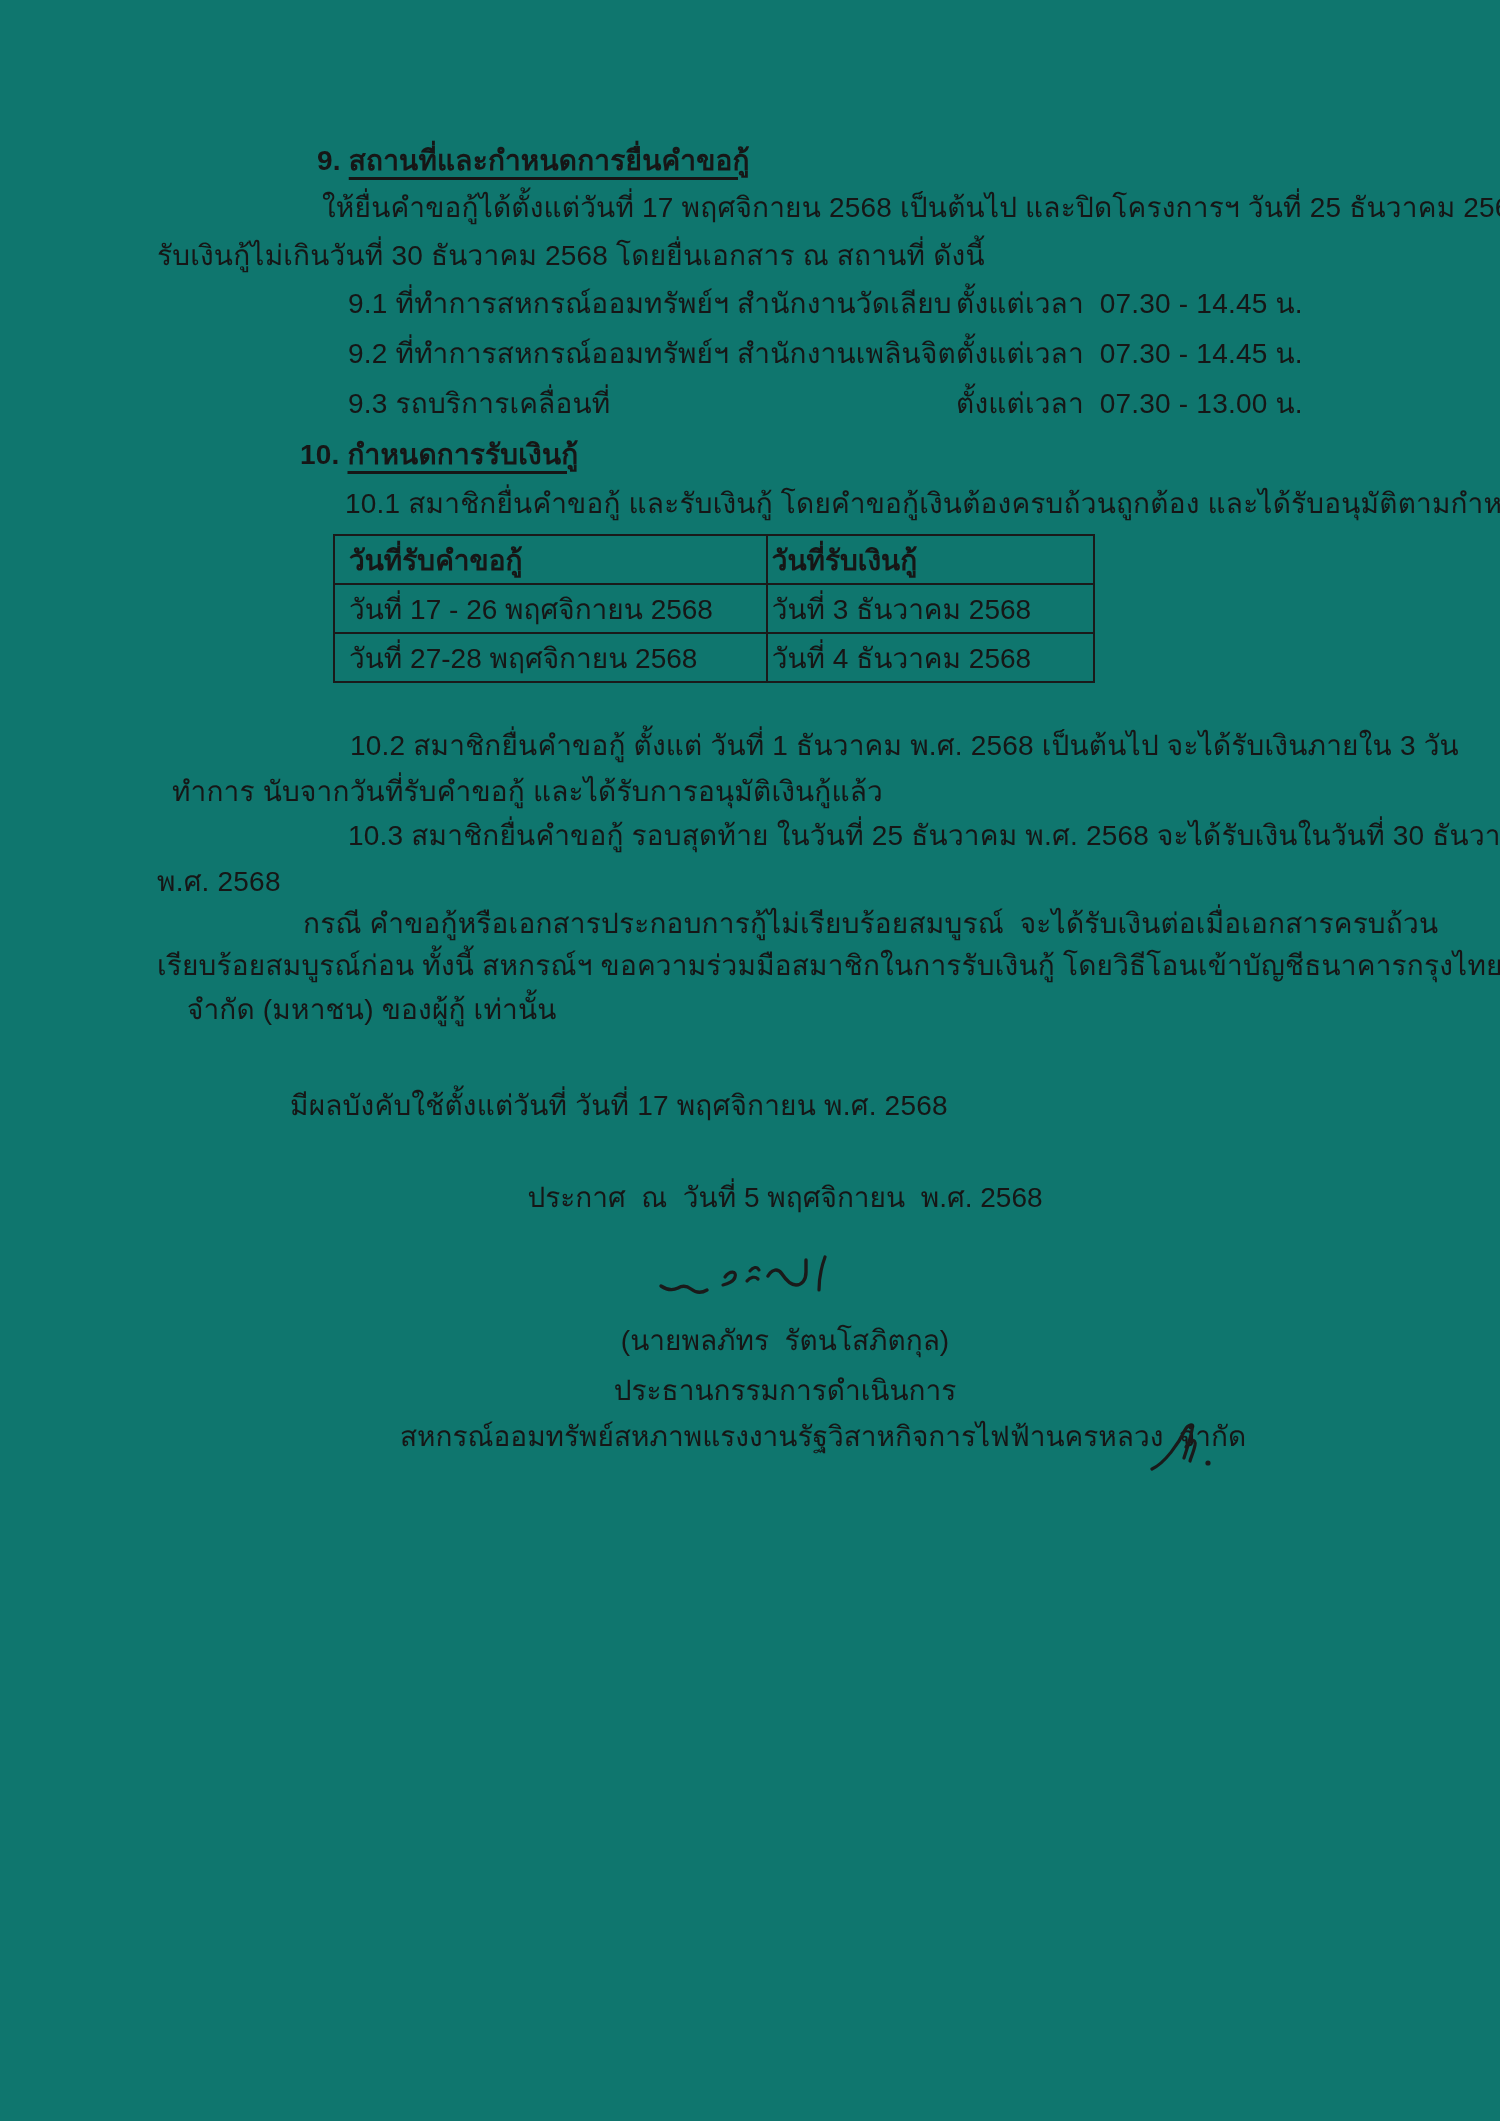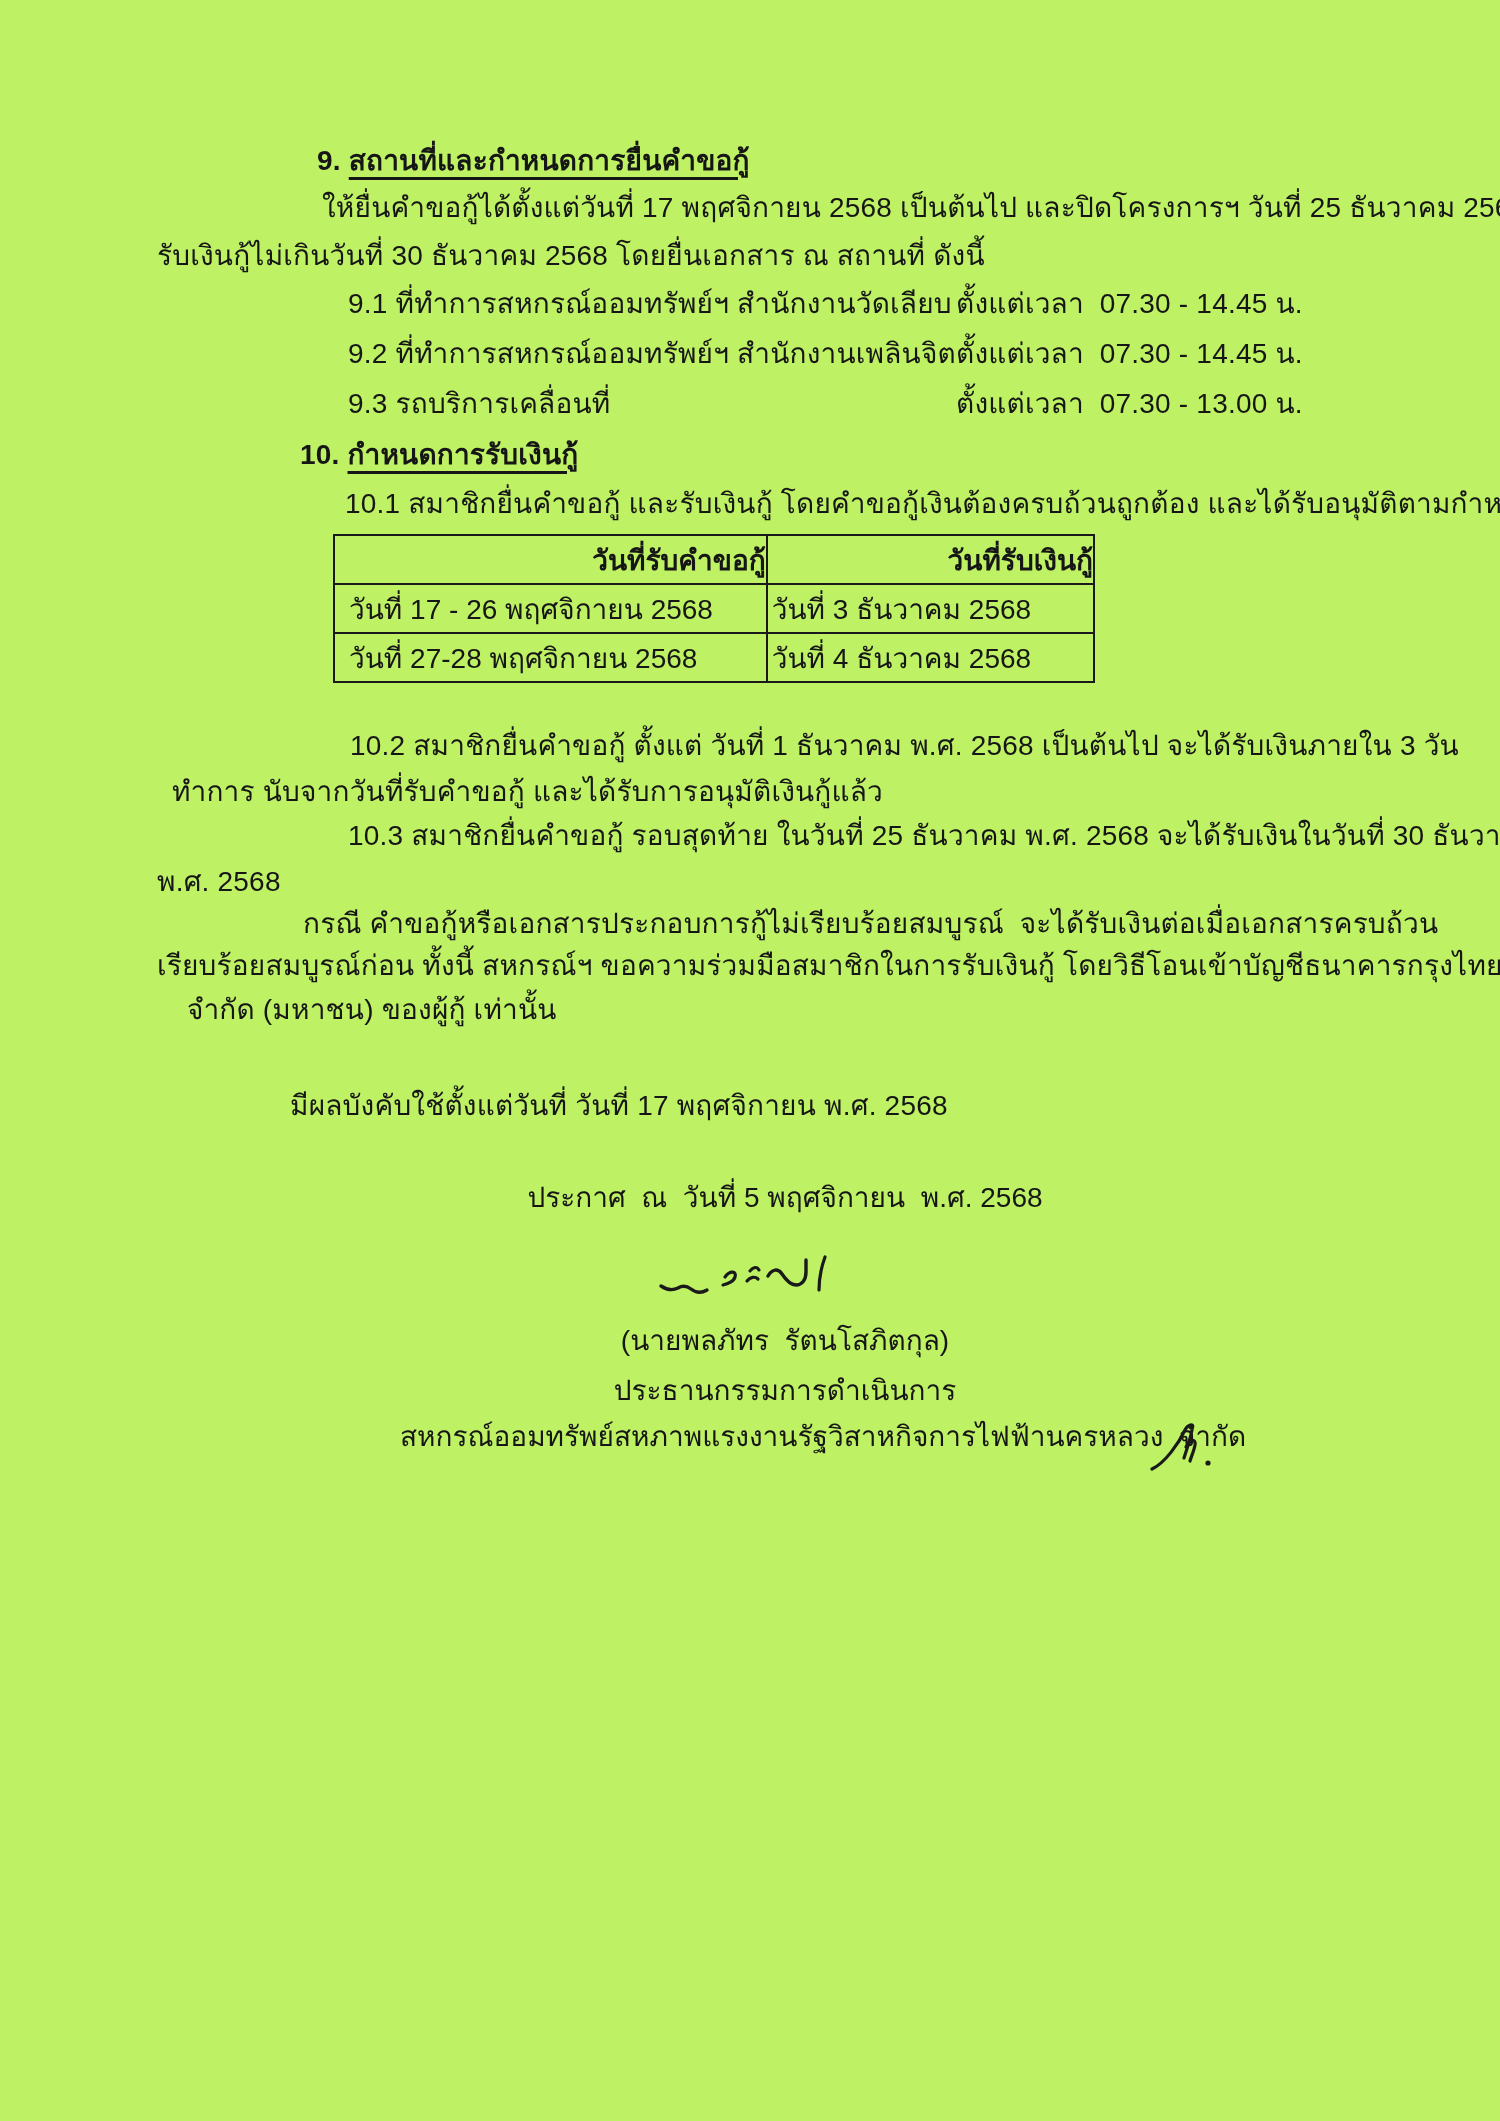--- a/index.html
+++ b/index.html
@@ -11,7 +11,7 @@
     position:relative;
     overflow:hidden;
   }
-  .page{position:absolute;left:0;top:0;width:1500px;height:2121px;background:#bef264;}
+  .page{position:absolute;left:0;top:0;width:1500px;height:2121px;background:#0f766e;}
   .line{
     position:absolute;
     white-space:pre;

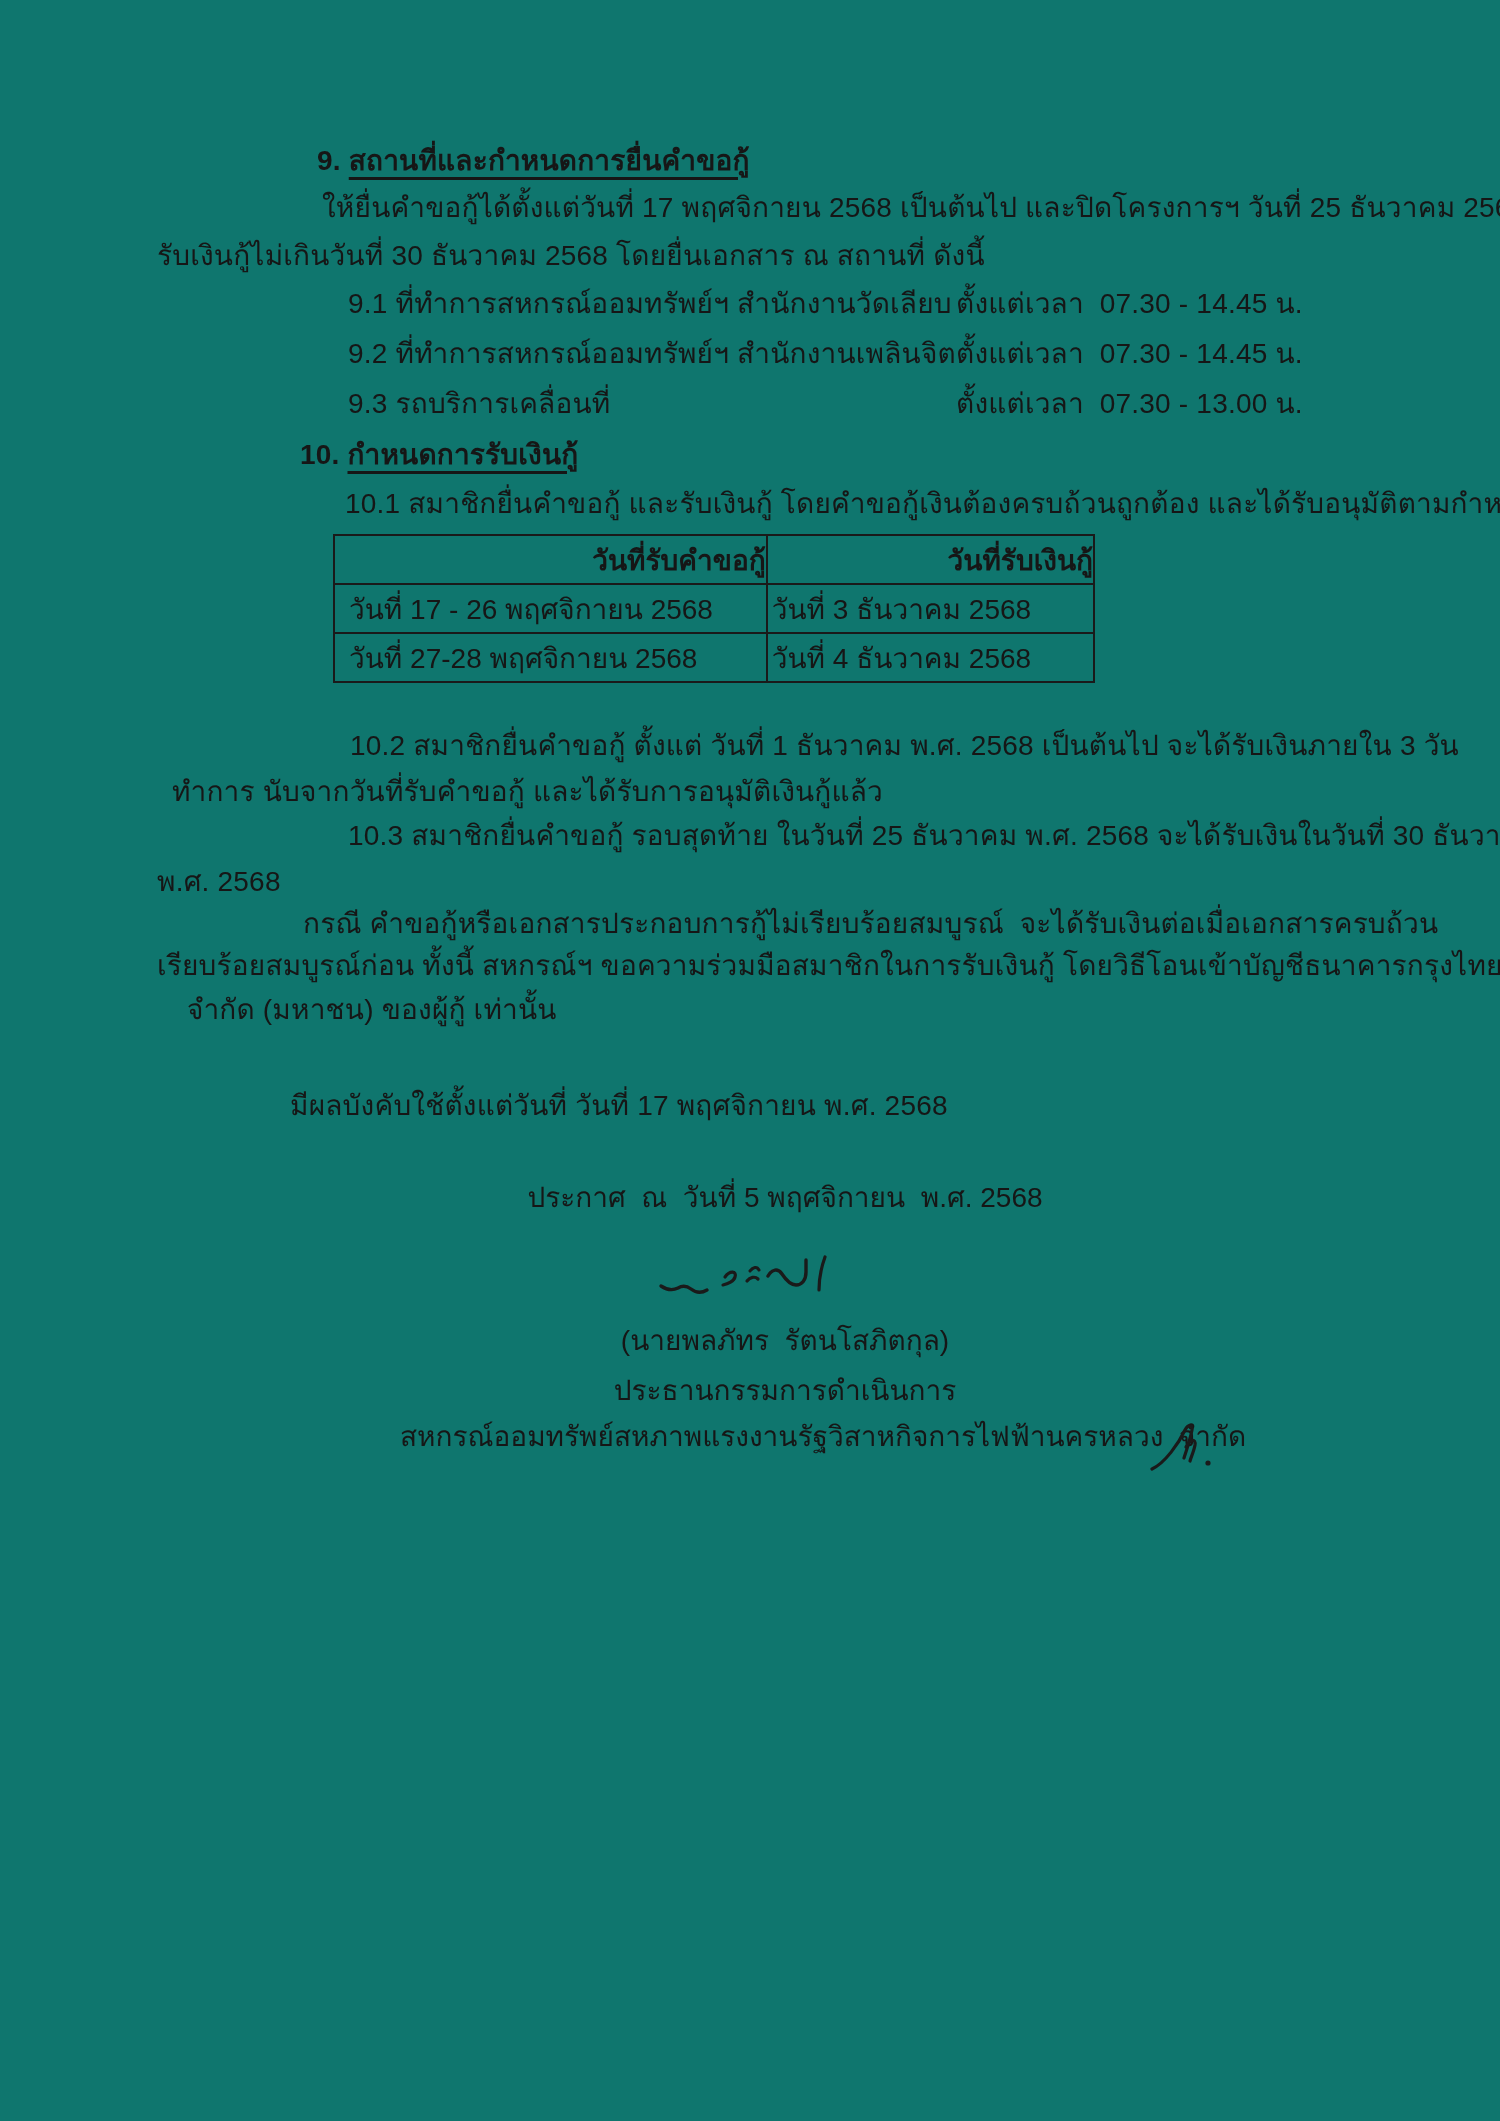--- a/index.html
+++ b/index.html
@@ -47,7 +47,7 @@
     padding:0;
   }
   table.sched td.hdr{
-    text-align:right;
+    text-align:left;
     font-weight:700;
   }
   table.sched td.c1{width:428px;padding-left:14px;}

